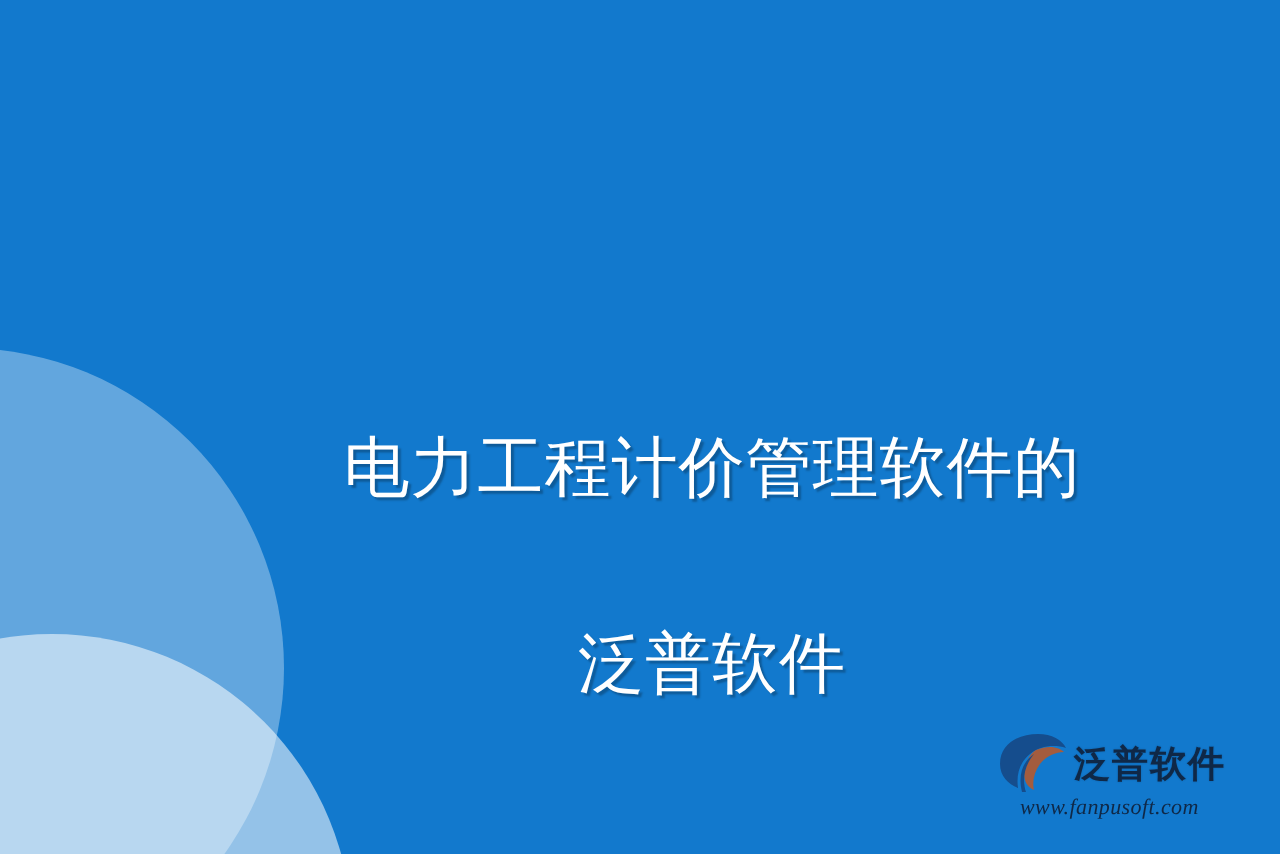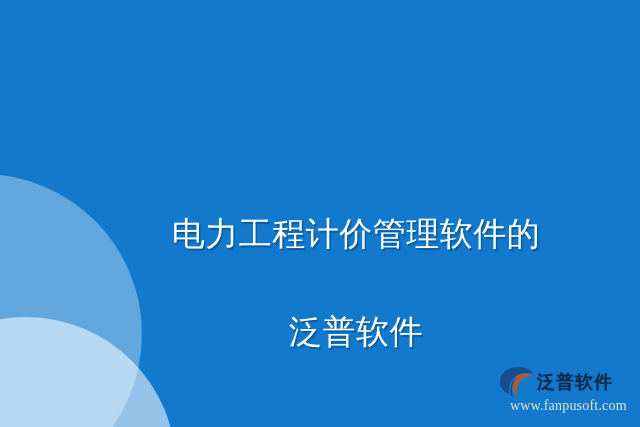--- a/index.html
+++ b/index.html
@@ -88,11 +88,12 @@
     position: absolute;
     left: 12px;
     top: 32px;
-    font-size: 14px;
+    font-size: 11px;
     font-family: "Liberation Serif", "DejaVu Serif", serif;
-    color: #fef9c3;
+    color: #0f172a;
     letter-spacing: 0.2px;
     white-space: nowrap;
+    font-style: italic;
   }
 </style>
 </head>

